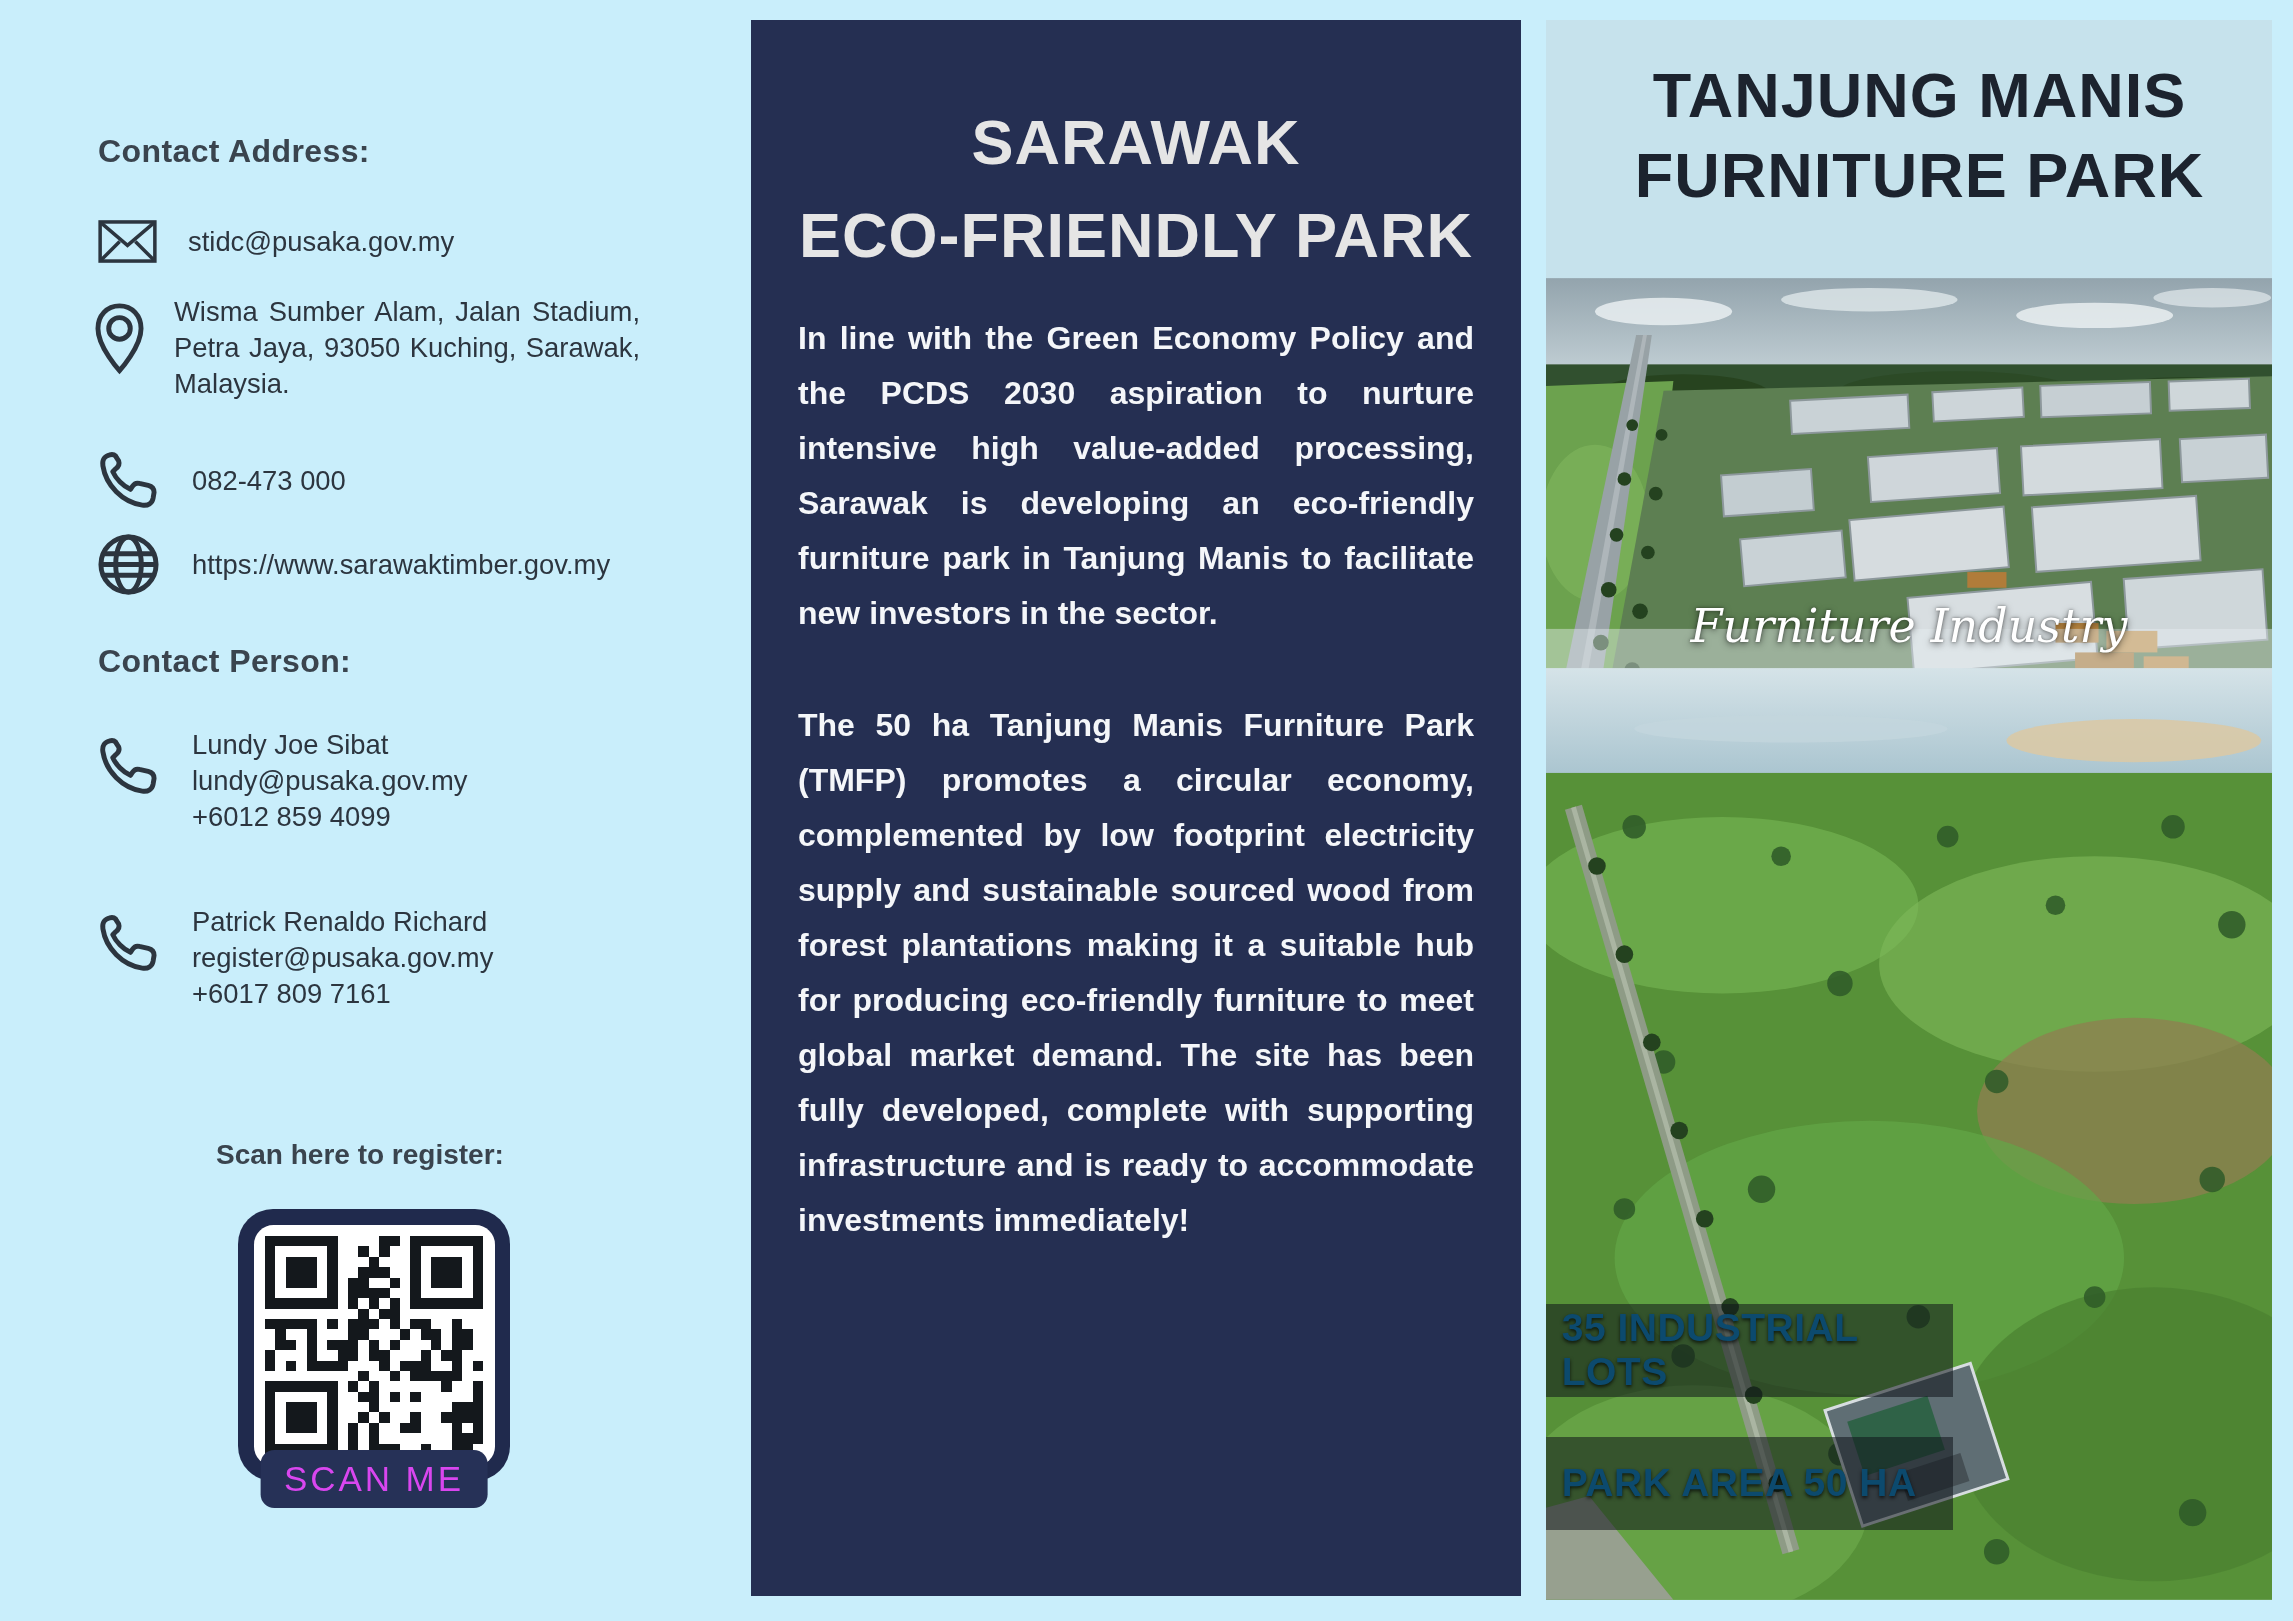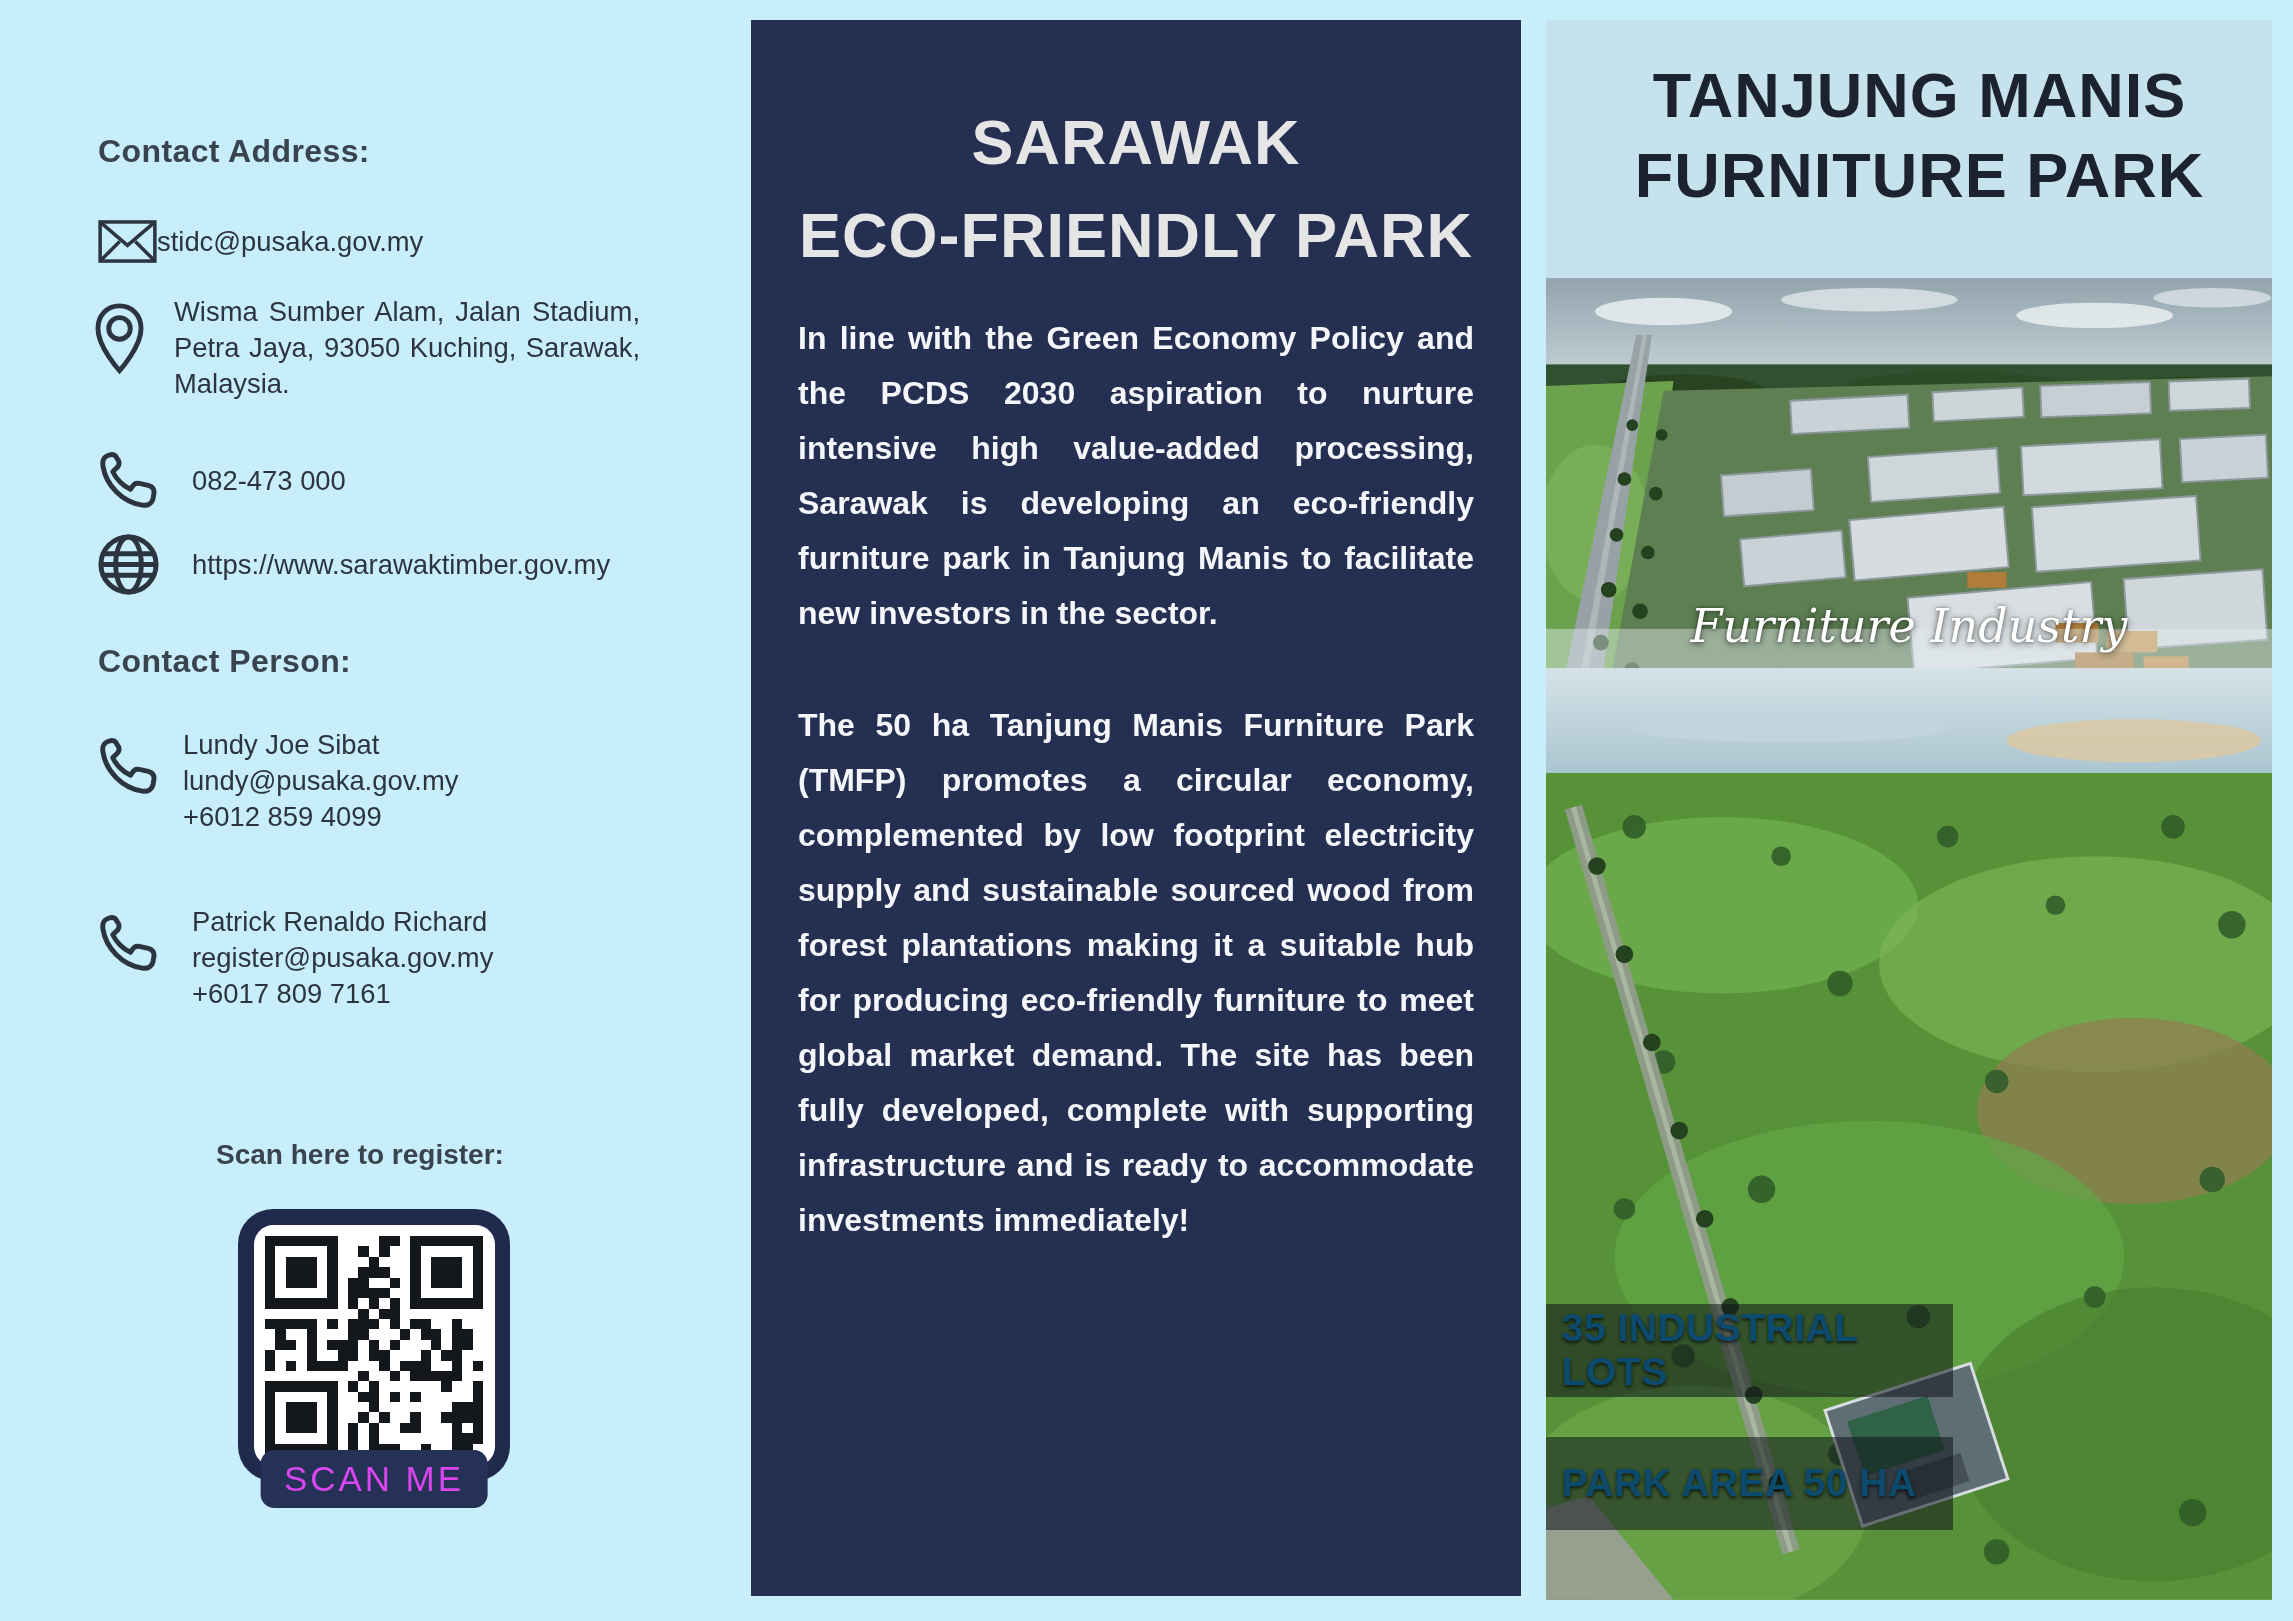--- a/index.html
+++ b/index.html
@@ -63,7 +63,7 @@
 
     <h2 class="lp-heading" style="top:133px">Contact Address:</h2>
 
-    <div class="row" style="left:98px;top:214px;height:55px;">
+    <div class="row" style="left:98px;top:214px;height:55px;gap:31px">
       <span class="icn">
         <svg width="59" height="43" viewBox="0 0 60 44" fill="none" stroke="#2c353f" stroke-width="3.6">
           <rect x="2" y="2" width="56" height="40"></rect>

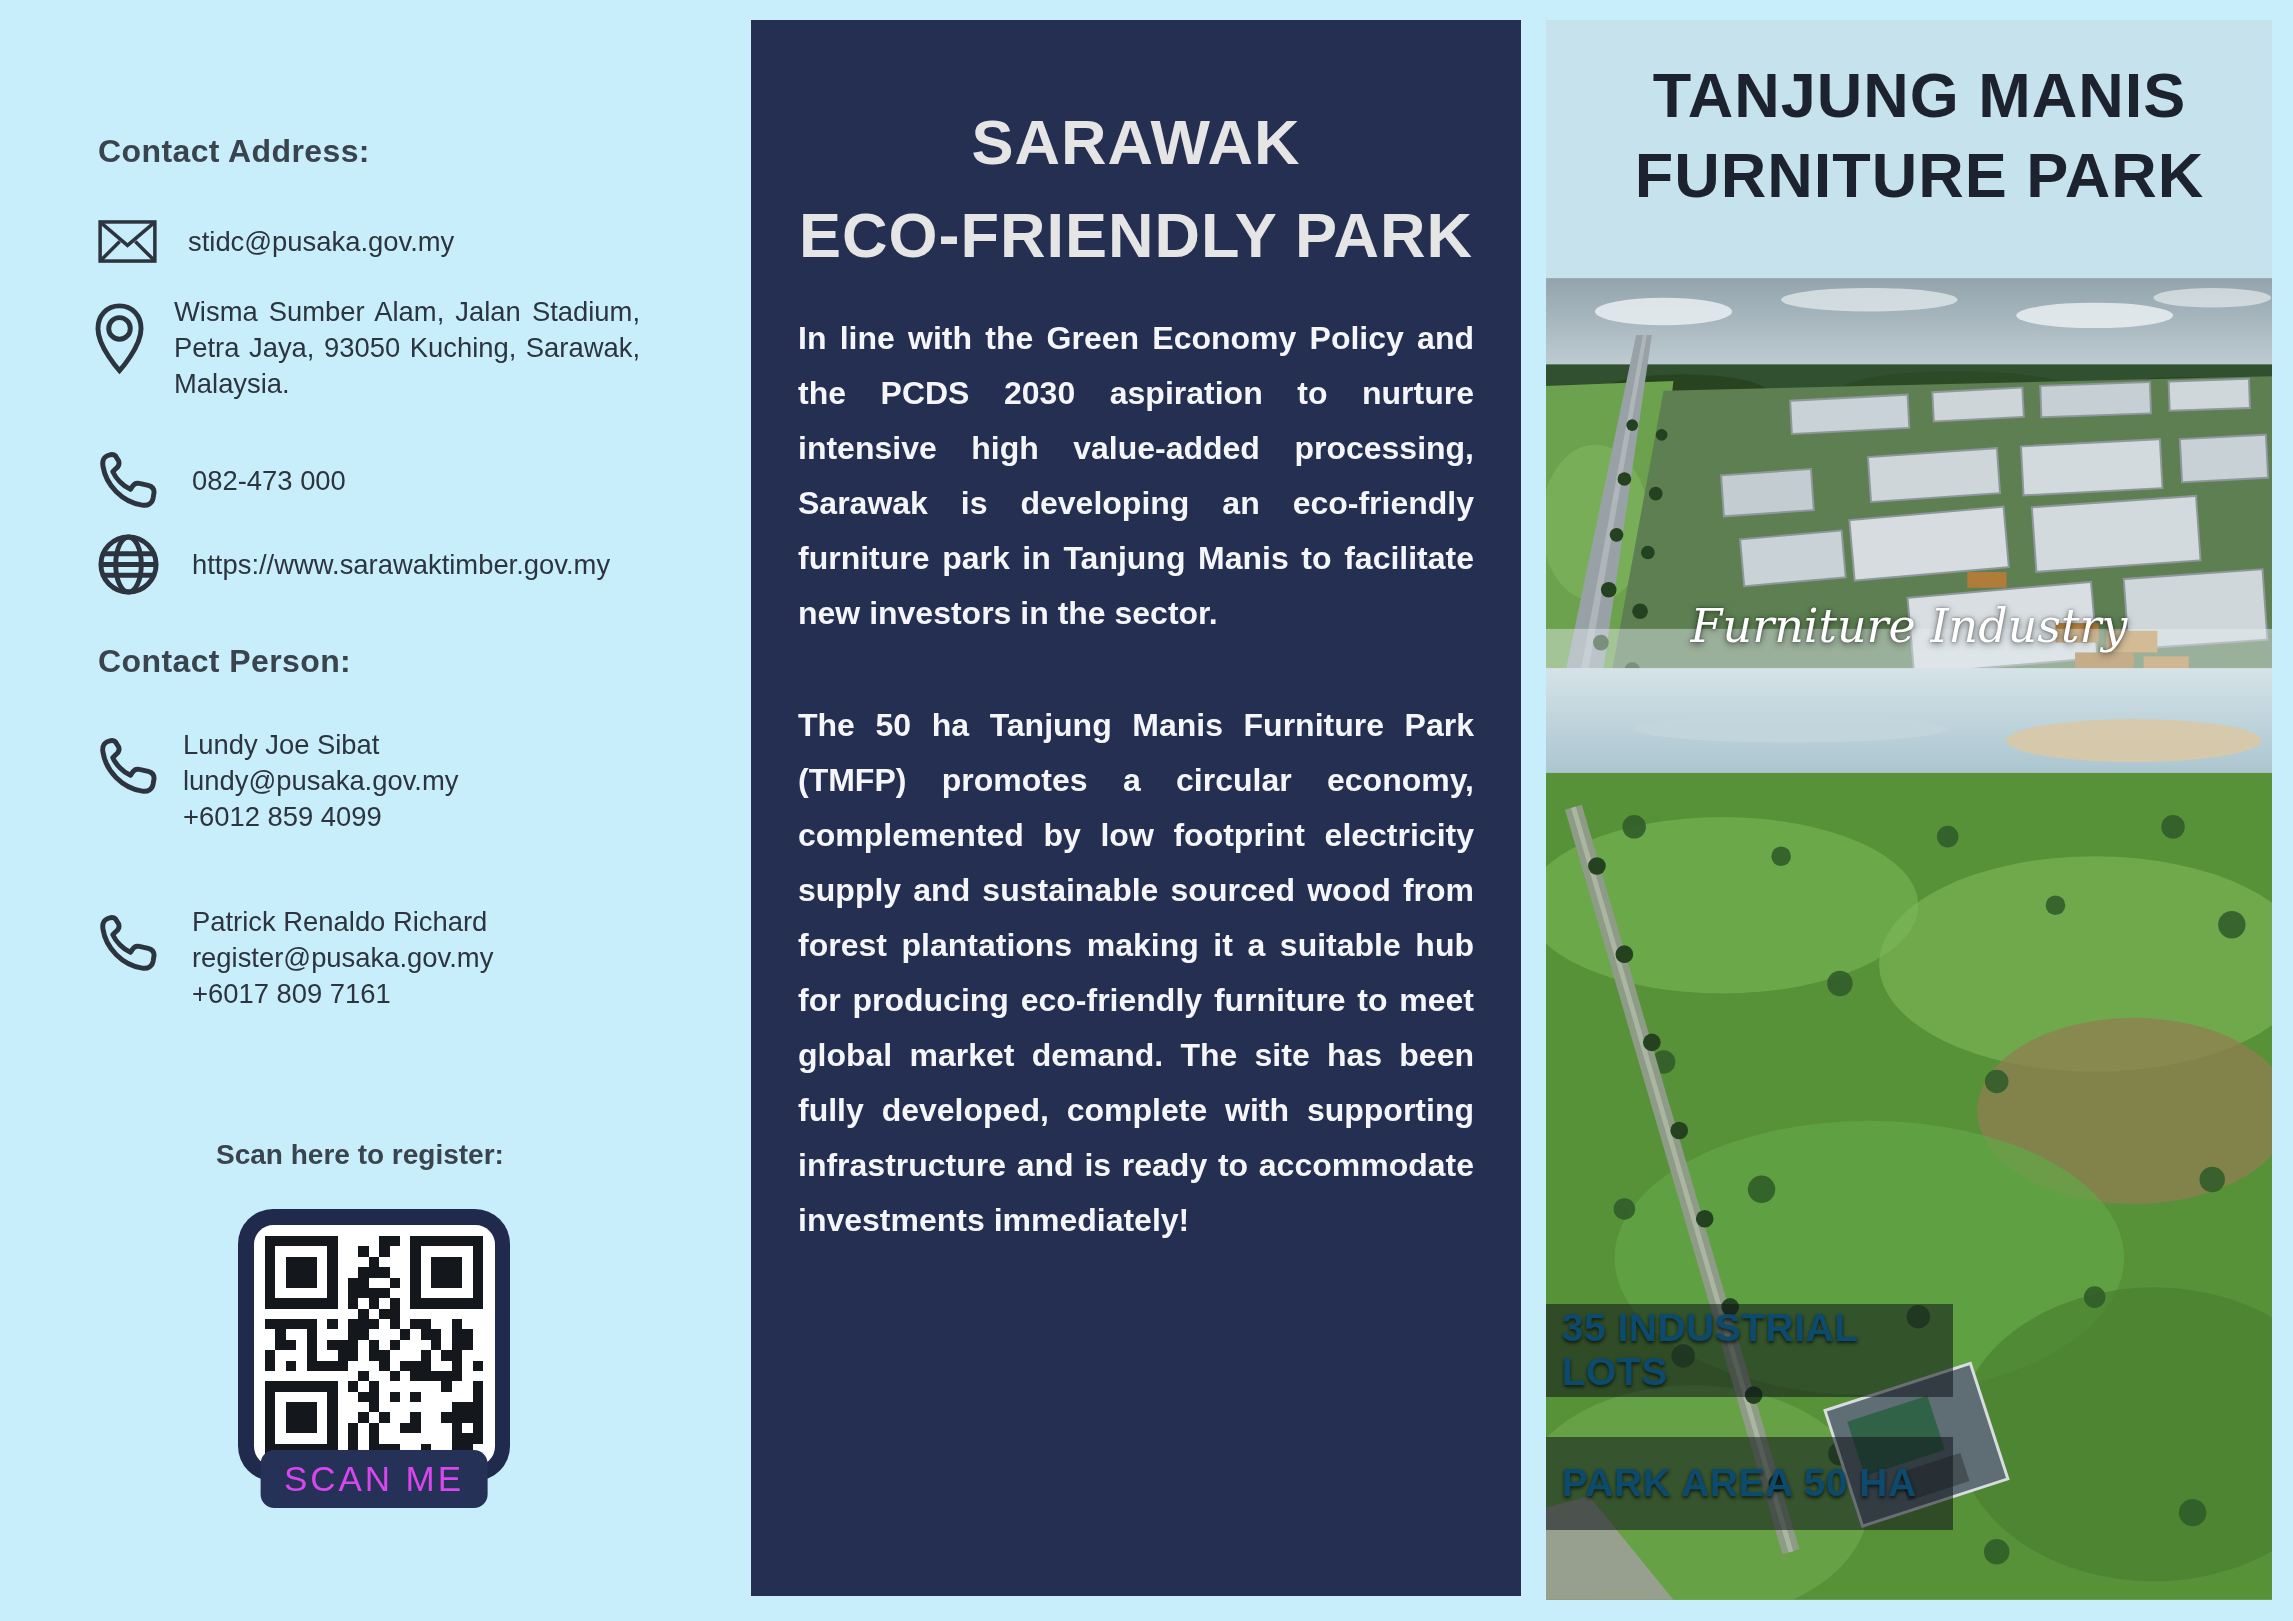--- a/index.html
+++ b/index.html
@@ -106,7 +106,7 @@
 
     <h2 class="lp-heading" style="top:643px">Contact Person:</h2>
 
-    <div class="row" style="left:96px;top:727px;align-items:flex-start;gap:24px">
+    <div class="row" style="left:96px;top:727px;align-items:flex-start;gap:33px">
       <span class="icn" style="margin-top:7.8px">
         <svg width="63" height="63" viewBox="0 0 64 64" fill="none" stroke="#2c353f" stroke-width="5" stroke-linejoin="round">
           <path d="M14 6 C9 7 6 11 7 17 C10 37 27 54 47 57 C53 58 57 55 58 50 L59 44 C59 40 57 38 53 37 L44 35 C41 34 39 35 37 38 L35 41 C28 38 20 30 17 23 L20 20 C23 18 24 15 23 12 L21 9 C20 6 17 5 14 6 Z"></path>

